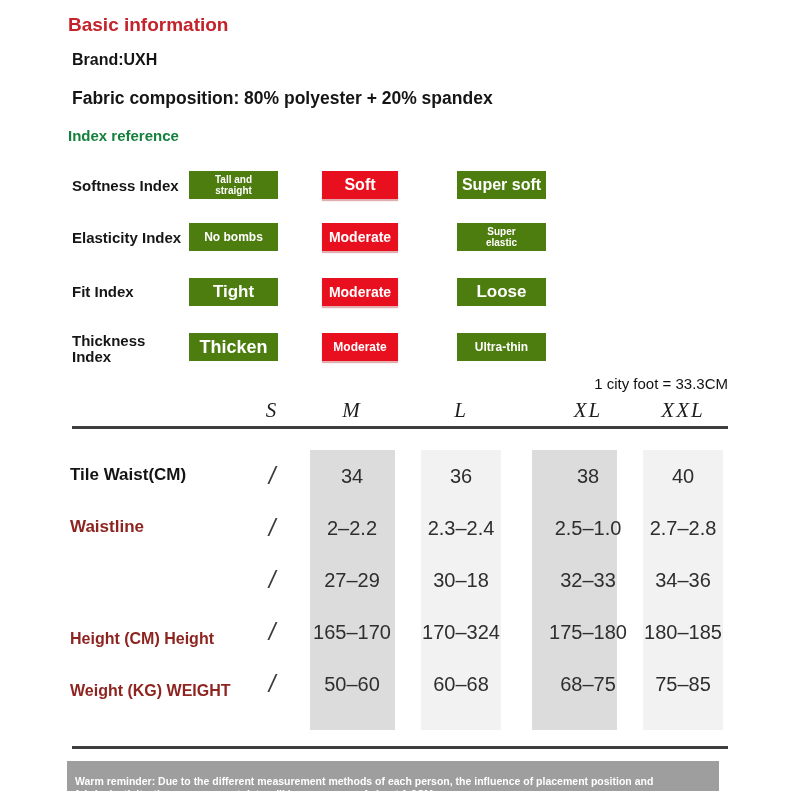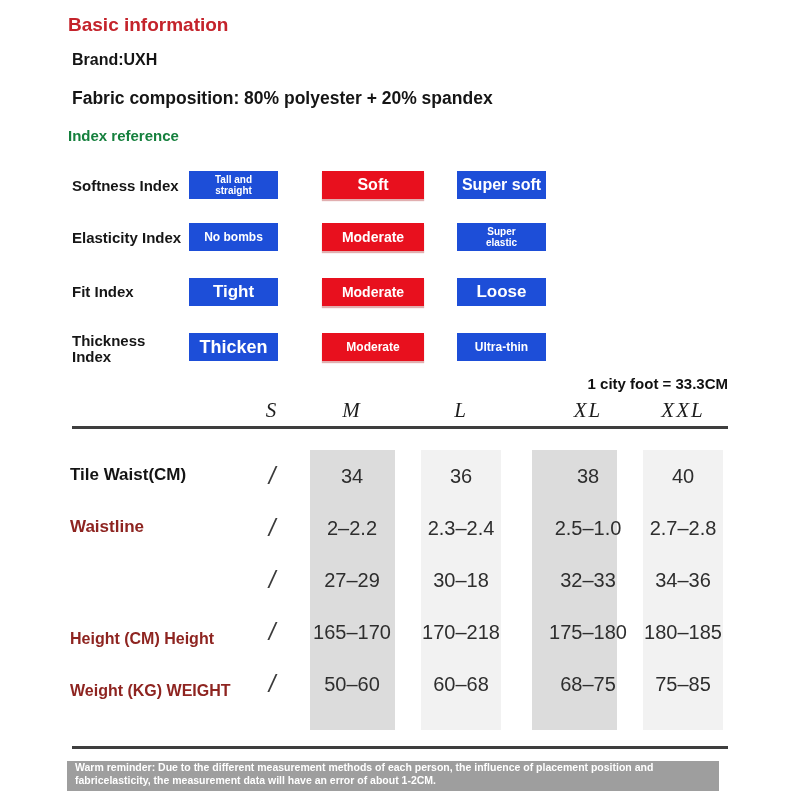--- a/index.html
+++ b/index.html
@@ -22,7 +22,7 @@
   .opt.c3{left:457px;width:89px;}
   .r1{top:171px;} .r2{top:223px;} .r3{top:278px;} .r4{top:333px;}
   .lr1{top:177px;} .lr2{top:229px;} .lr3{top:283px;} .lr4{top:333px;}
-  .gray{background:#1d4ed8;}
+  .gray{background:#4d7c0f;}
   .red{background:#e8101e;box-shadow:0 2px 1px rgba(170,25,30,0.35);}
   .fs10{font-size:10px;} .fs12{font-size:12px;} .fs14{font-size:14px;}
   .fs16{font-size:16px;} .fs17{font-size:17px;} .fs18{font-size:18px;}

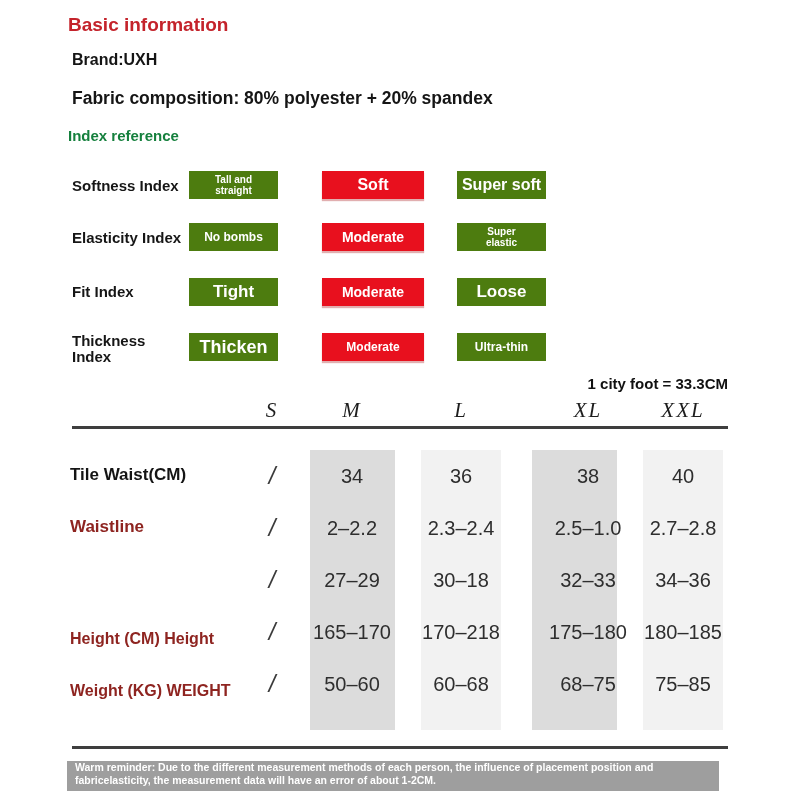--- a/index.html
+++ b/index.html
@@ -18,7 +18,7 @@
   .opt{position:absolute;height:28px;display:flex;align-items:center;justify-content:center;
        font-weight:bold;color:#ffffff;text-align:center;}
   .opt.c1{left:189px;width:89px;}
-  .opt.c2{left:322px;width:102px;}
+  .opt.c2{left:322px;width:76px;}
   .opt.c3{left:457px;width:89px;}
   .r1{top:171px;} .r2{top:223px;} .r3{top:278px;} .r4{top:333px;}
   .lr1{top:177px;} .lr2{top:229px;} .lr3{top:283px;} .lr4{top:333px;}

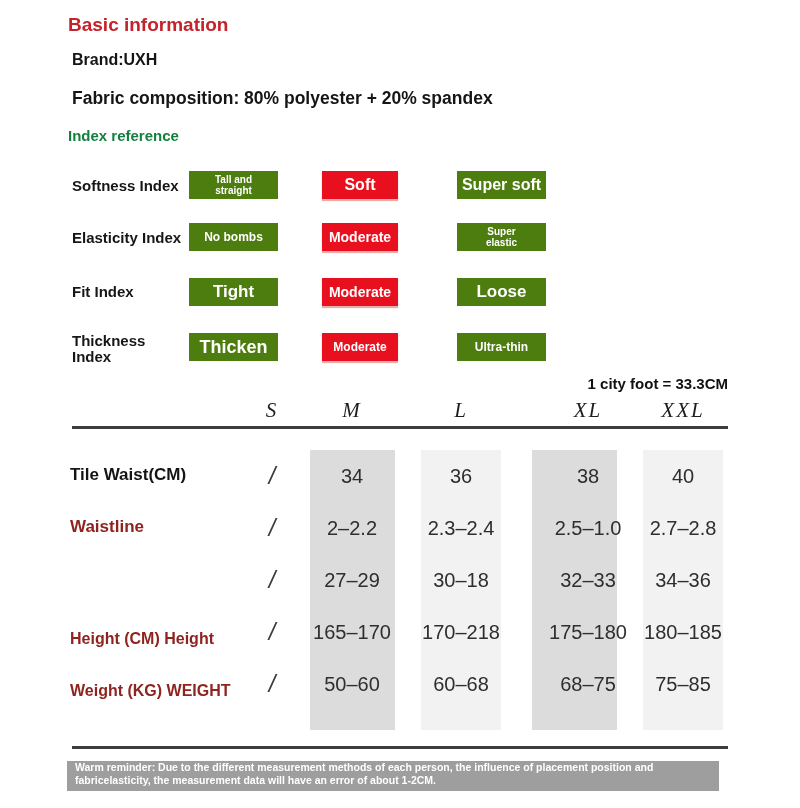--- a/index.html
+++ b/index.html
@@ -30,7 +30,7 @@
   .wrap3{display:inline-block;width:42px;line-height:11px;}
 
   
-  .note{position:absolute;right:72px;top:375px;font-size:15px;font-weight:bold;color:#111111;}
+  .note{position:absolute;right:72px;top:375px;font-size:15px;font-weight:normal;color:#111111;}
   .szhdr{position:absolute;top:398px;transform:translateX(-50%);
          font-family:"Liberation Serif",serif;font-style:italic;font-size:21px;
          color:#1e1e1e;letter-spacing:2px;}

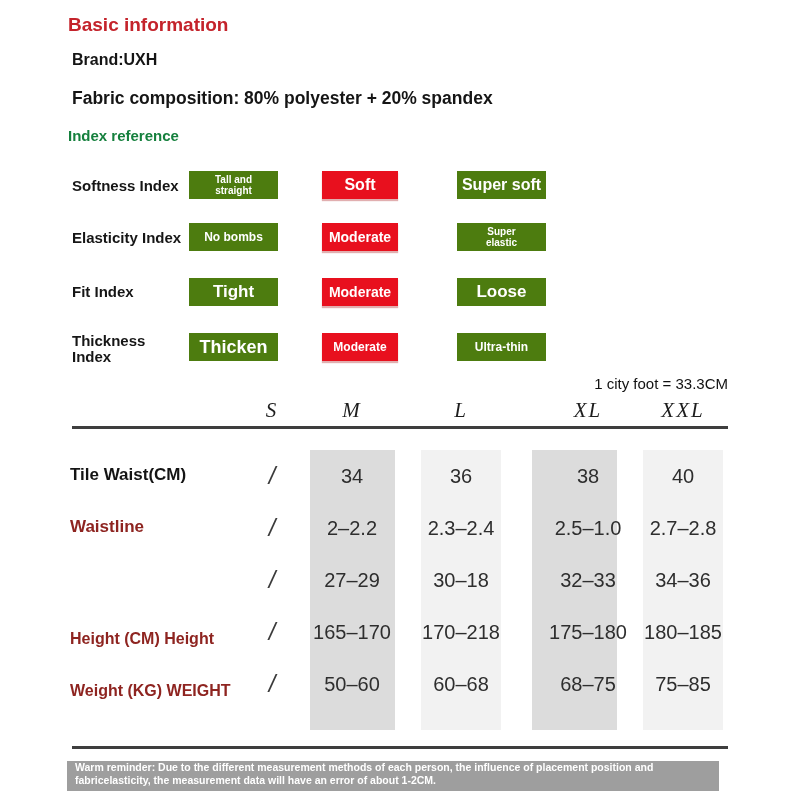--- a/index.html
+++ b/index.html
@@ -148,7 +148,7 @@
   <div class="szlbl sm maroon t3">Height (CM) Height</div>
   <div class="cell slash k0 ts3">/</div>
   <div class="cell k1 t3">165–170</div>
-  <div class="cell k2 t3">170–218</div>
+  <div class="cell k2 t3">170–324</div>
   <div class="cell k3 t3">175–180</div>
   <div class="cell k4 t3">180–185</div>
 

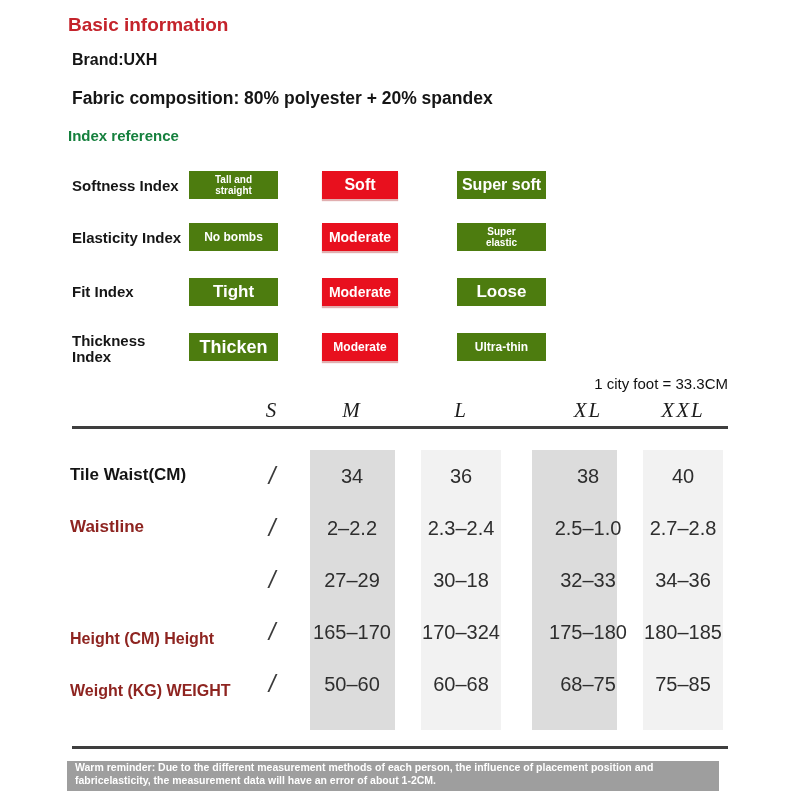--- a/index.html
+++ b/index.html
@@ -53,7 +53,7 @@
   
   .footer{position:absolute;left:67px;top:761px;width:652px;height:30px;background:#9e9e9e;
           color:#ffffff;font-size:10.5px;font-weight:bold;line-height:13px;
-          padding:0 0 0 8px;box-sizing:border-box;}
+          padding:14px 0 0 8px;box-sizing:border-box;}
 </style>
 </head>
 <body>

